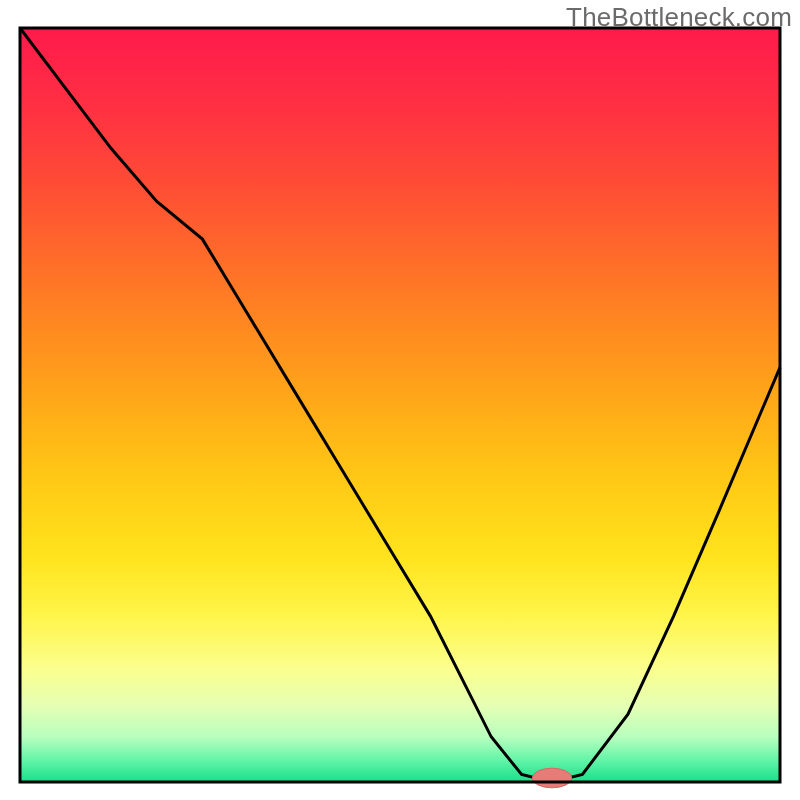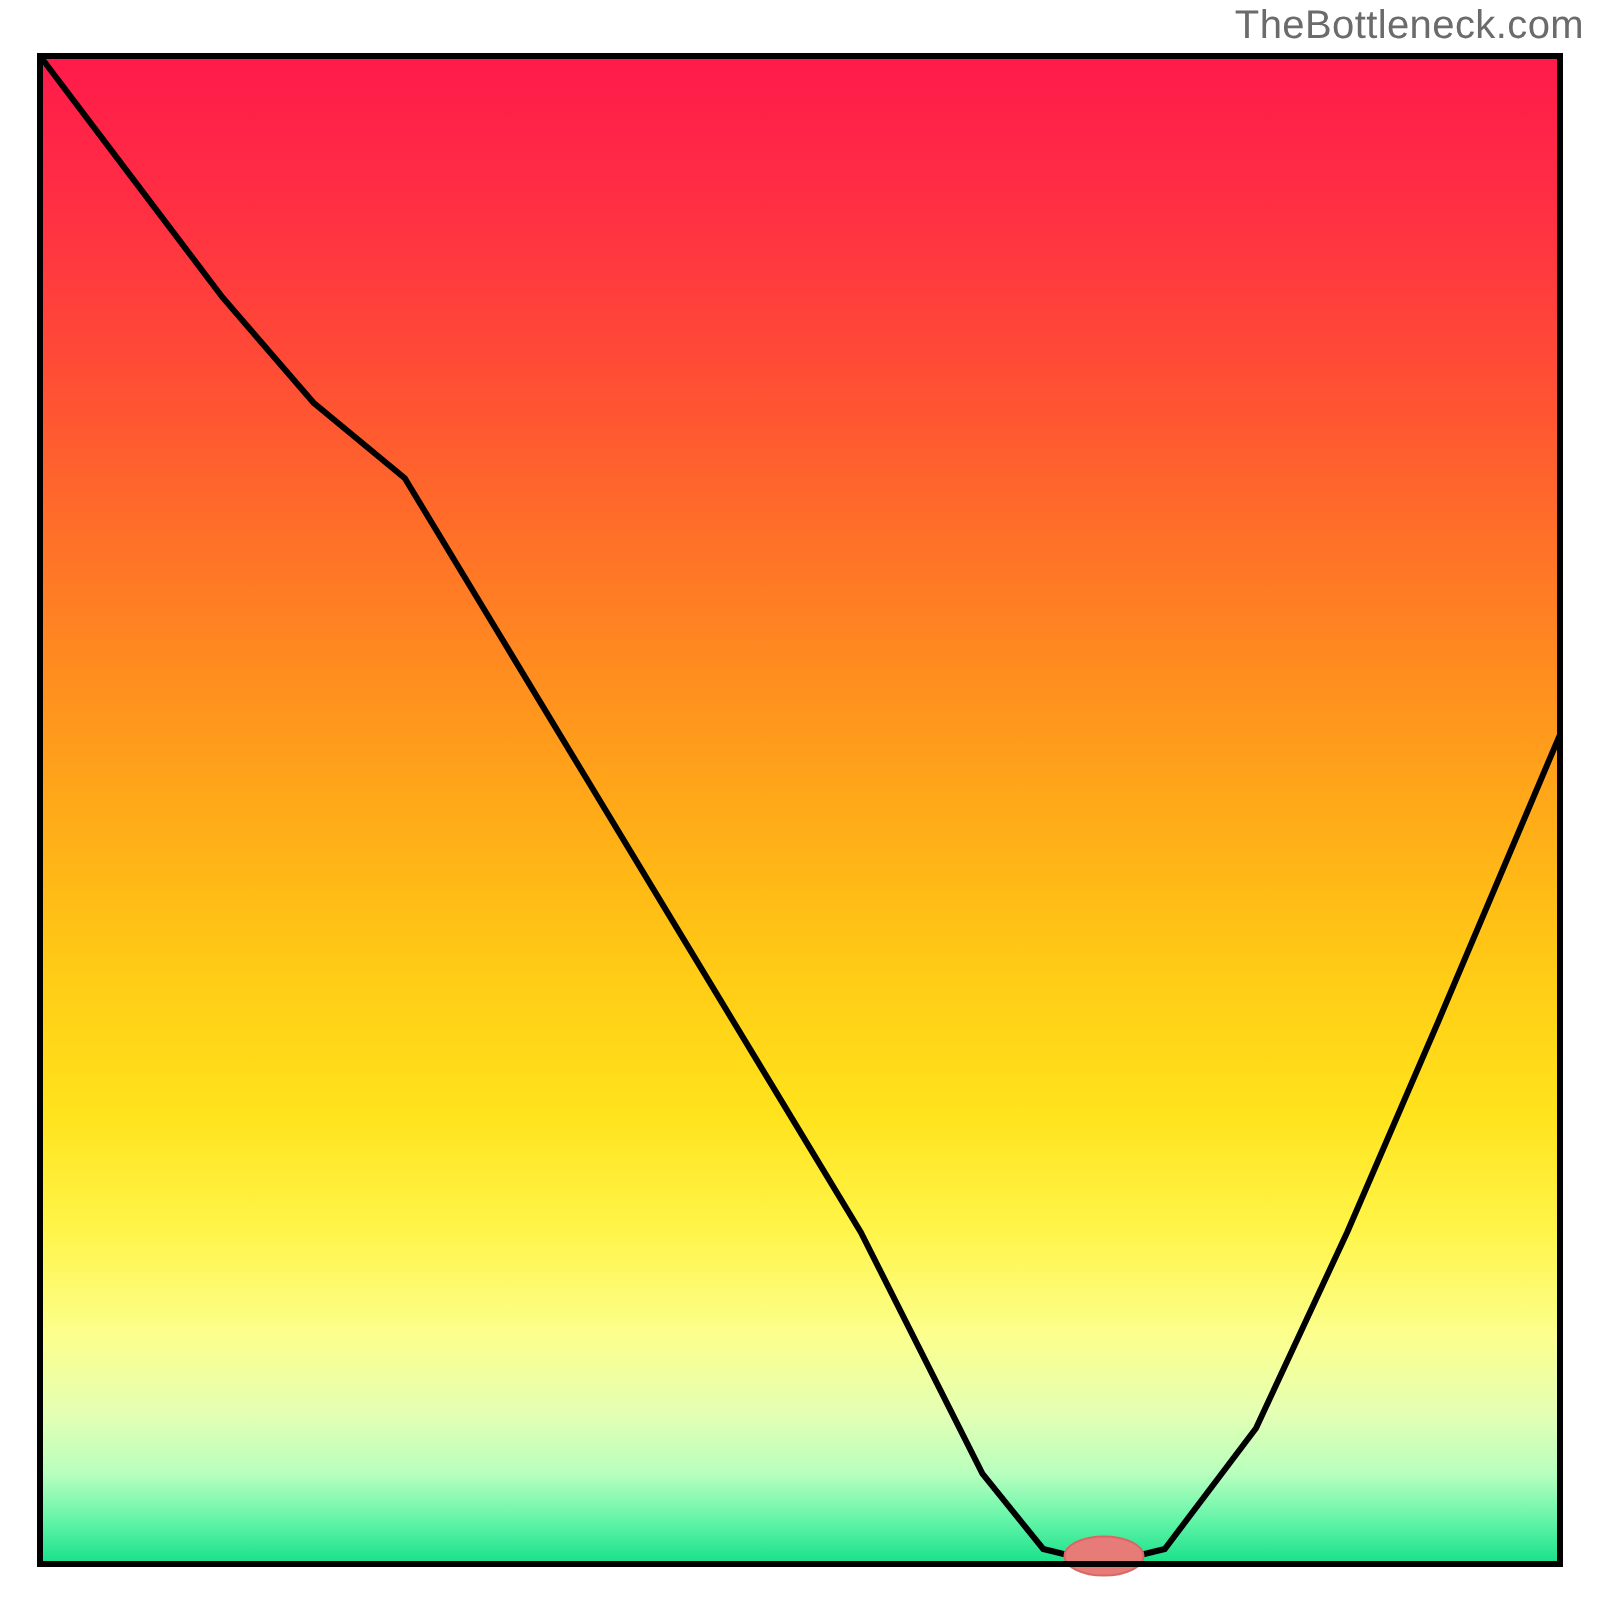--- a/index.html
+++ b/index.html
@@ -20,7 +20,7 @@
     top: 2px;
     right: 8px;
     color: #6b6b6b;
-    font-size: 20px;
+    font-size: 26px;
     font-weight: 500;
     letter-spacing: 0.2px;
     z-index: 50;

